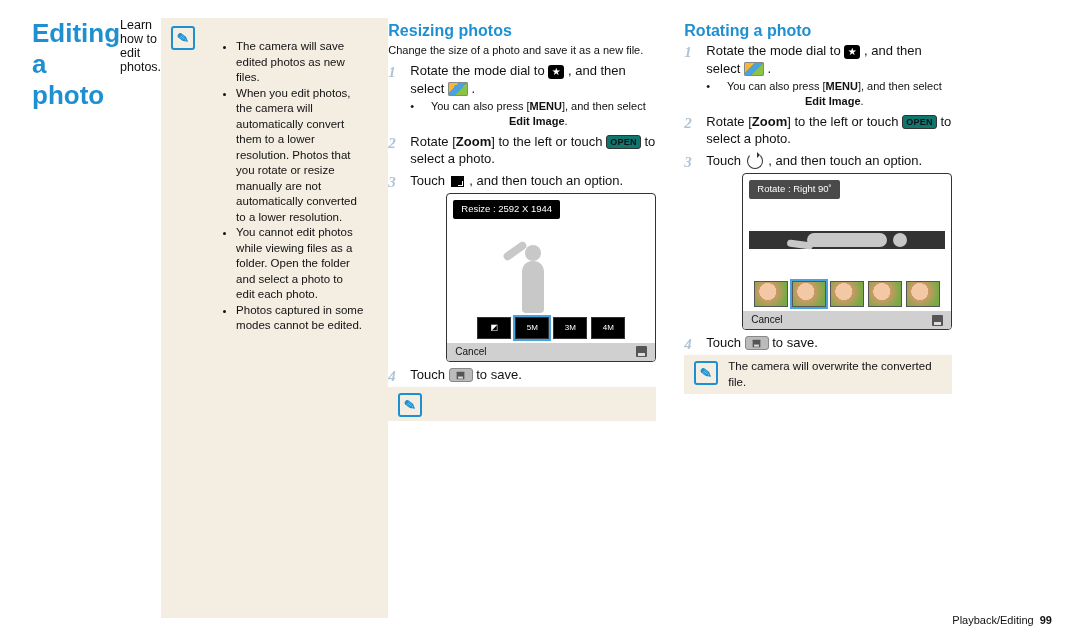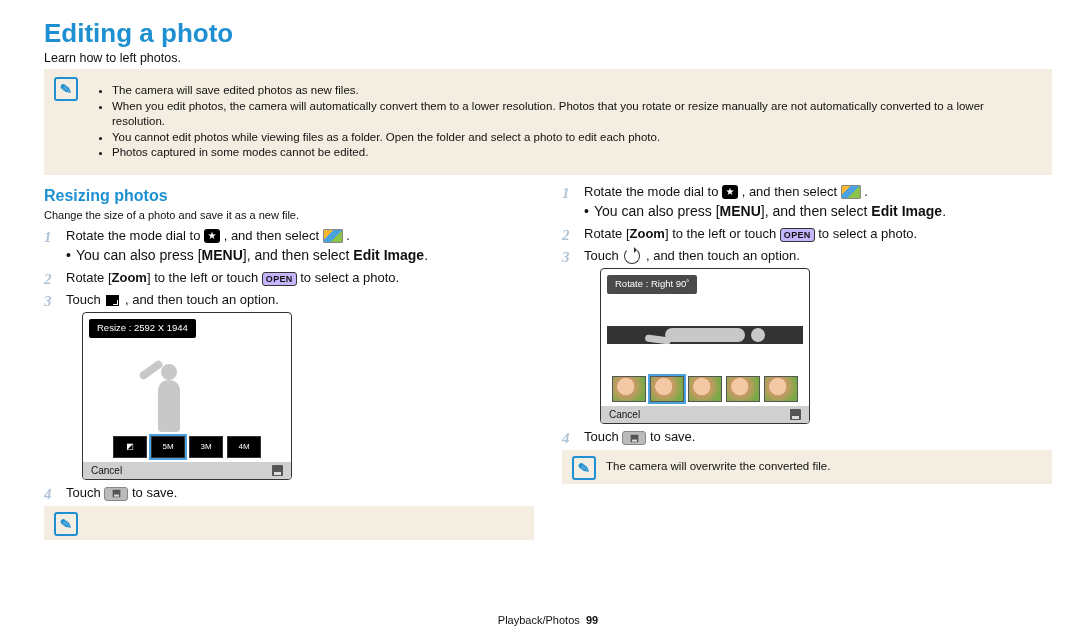--- a/index.html
+++ b/index.html
@@ -13,11 +13,11 @@
     box-sizing: border-box;
   }
   .page {
-    padding: 18px 28px 4px 44px;
+    padding: 18px 28px 4px 32px;
     box-sizing: border-box;
     height: 100%;
     display: flex;
-    flex-direction: column;
+    flex-direction: row;
   }
   .title {
     font-size: 26px;

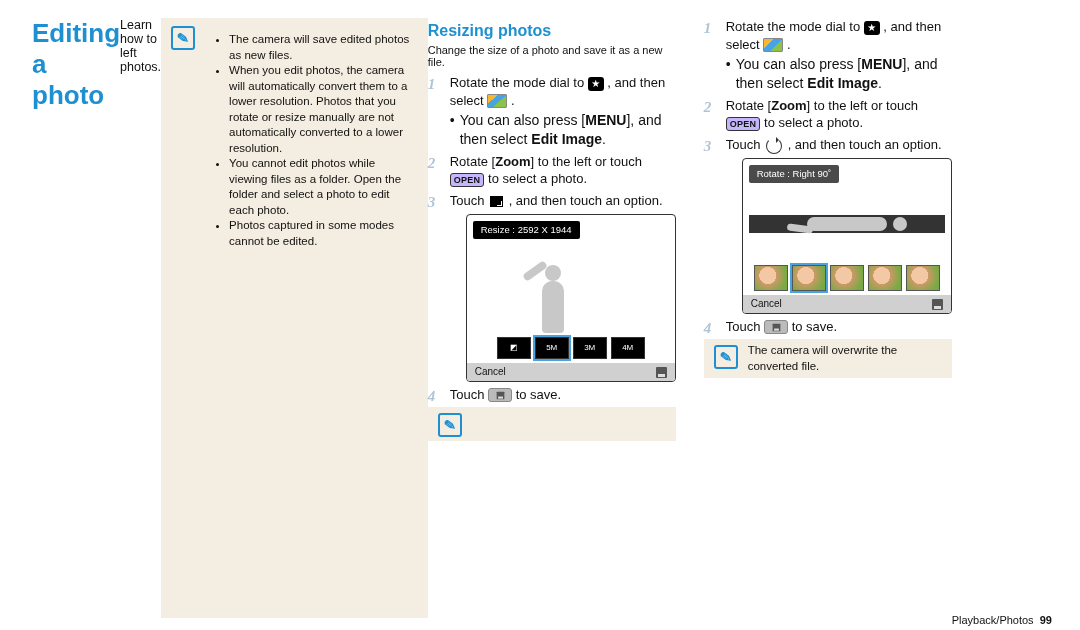--- a/index.html
+++ b/index.html
@@ -256,7 +256,7 @@
 <div class="page">
 
   <h1 class="title">Editing a photo</h1>
-  <p class="intro">Learn how to left photos.</p>
+  <p class="intro">Learn how to edit photos.</p>
 
   <div class="notebox">
     <div class="note-icon">

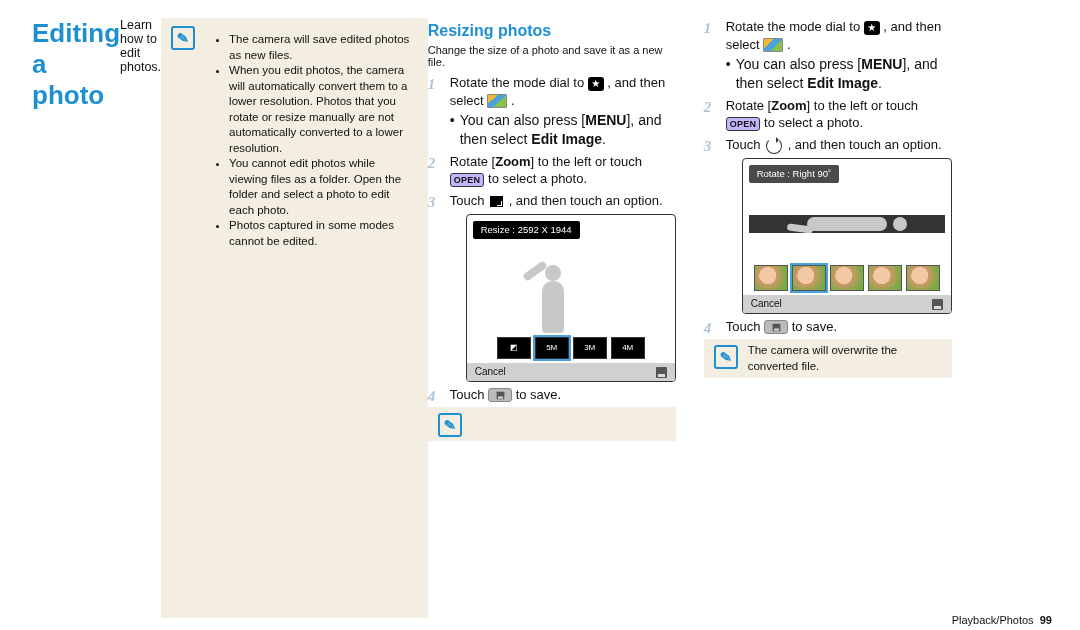--- a/index.html
+++ b/index.html
@@ -344,6 +344,7 @@
     </div>
 
     <div class="col">
+      <div class="section-title">Rotating a photo</div>
 
       <ul class="steps">
         <li class="step">

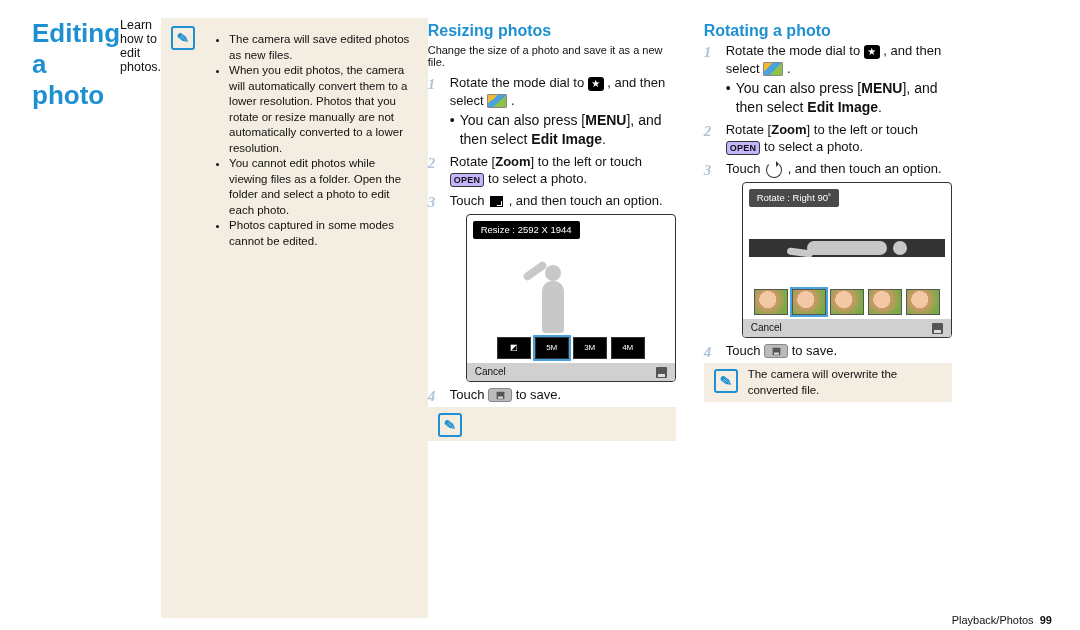--- a/index.html
+++ b/index.html
@@ -55,7 +55,7 @@
   }
   .note-icon span { transform: rotate(-8deg); display:inline-block; }
   .notebox ul {
-    margin: 8px;
+    margin: 15px;
     padding: 0 0 0 16px;
     font-size: 11.5px;
     line-height: 1.35;

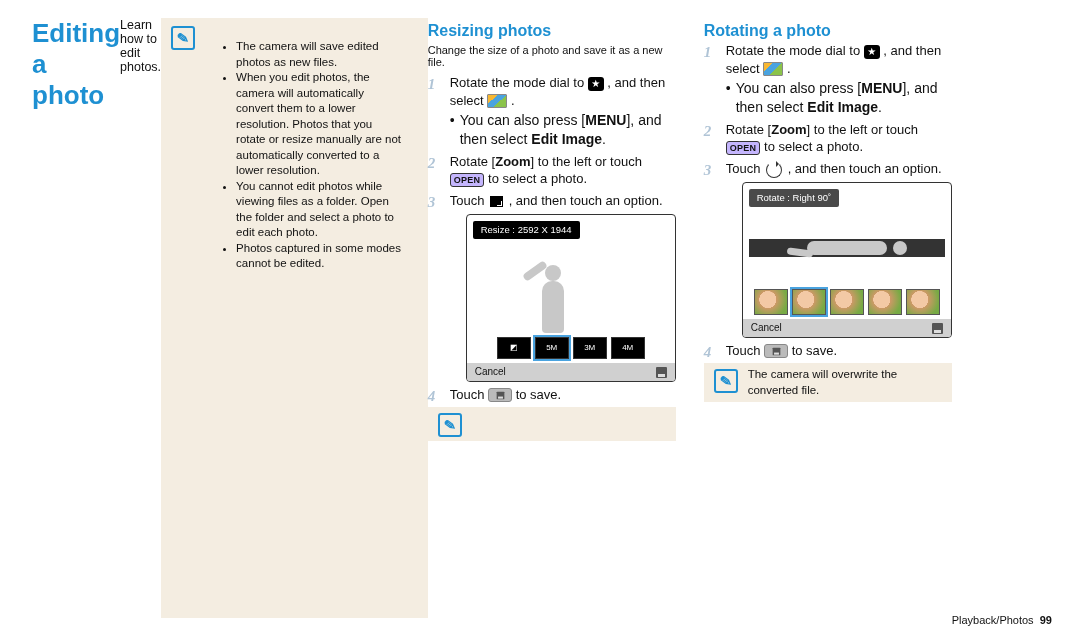--- a/index.html
+++ b/index.html
@@ -109,10 +109,11 @@
     font-weight: 600;
   }
   .substep {
-    font-size: 14px;
+    font-size: 11px;
     padding-left: 10px;
     position: relative;
     margin-top: 2px;
+    text-align: center;
   }
   .substep::before {
     content: "•";

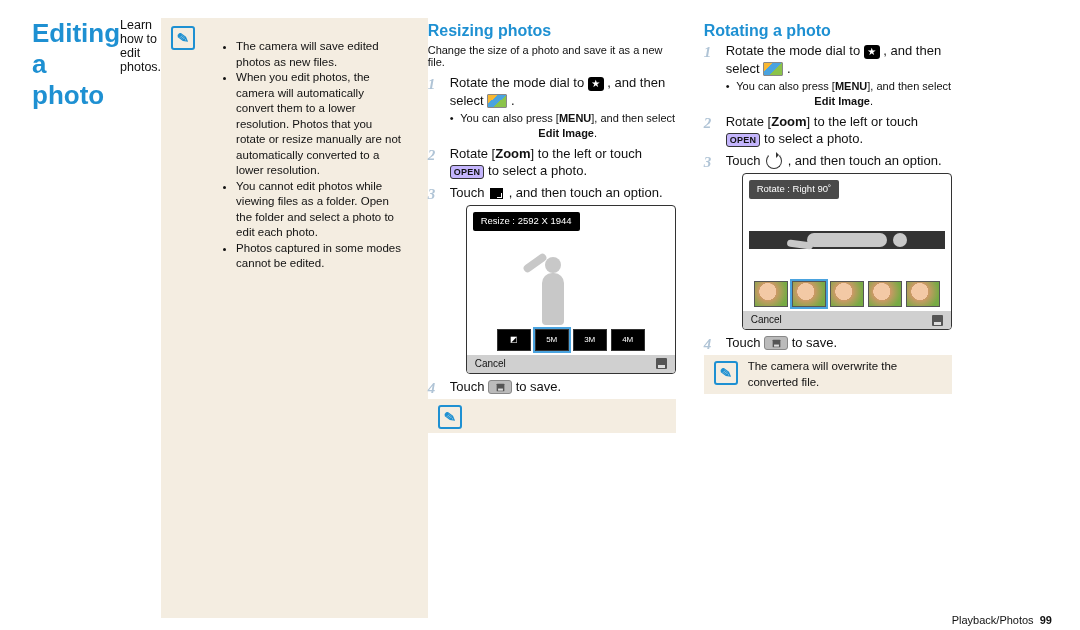--- a/index.html
+++ b/index.html
@@ -131,7 +131,7 @@
     height: 12px;
     line-height: 12px;
     vertical-align: middle;
-    background: #c4b5fd;
+    background: #0f766e;
     font-weight: 600;
     letter-spacing: 0.3px;
   }

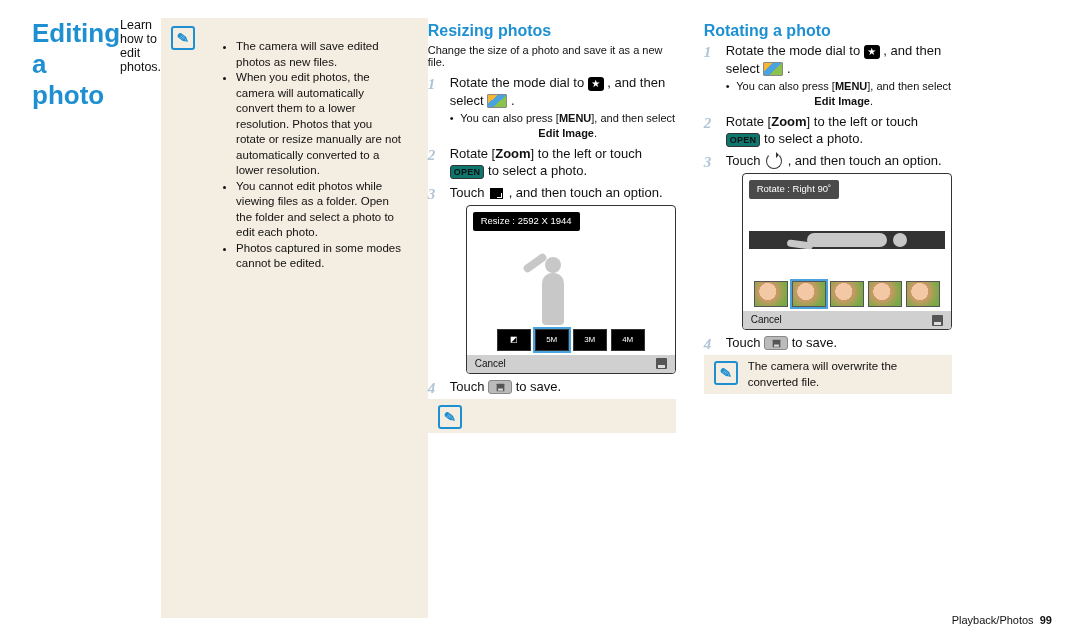--- a/index.html
+++ b/index.html
@@ -150,7 +150,7 @@
     width: 210px;
     border: 1.5px solid #333;
     border-radius: 4px;
-    margin: 4px 0 4px 16px;
+    margin: 4px 0 4px 36px;
     background:#fff;
     box-sizing:border-box;
     overflow:hidden;

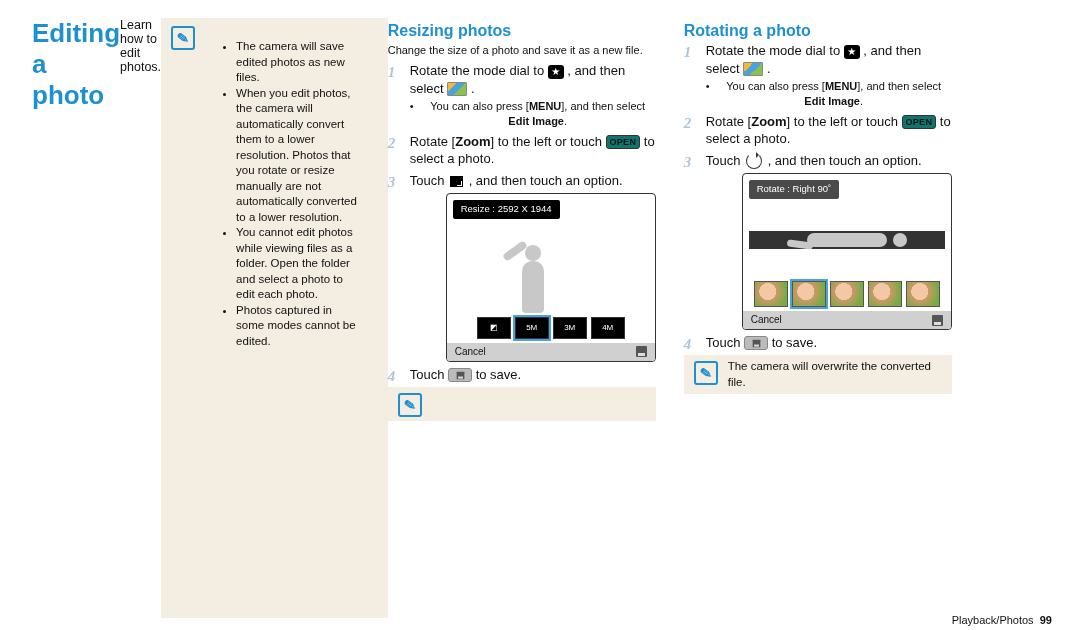--- a/index.html
+++ b/index.html
@@ -417,7 +417,7 @@
   </div>
 
   <div class="footer">
-    <span>Playback/Photos</span>&nbsp;&nbsp;<span class="pg">99</span>
+    <span>Playback/Editing</span>&nbsp;&nbsp;<span class="pg">99</span>
   </div>
 
 </div>

